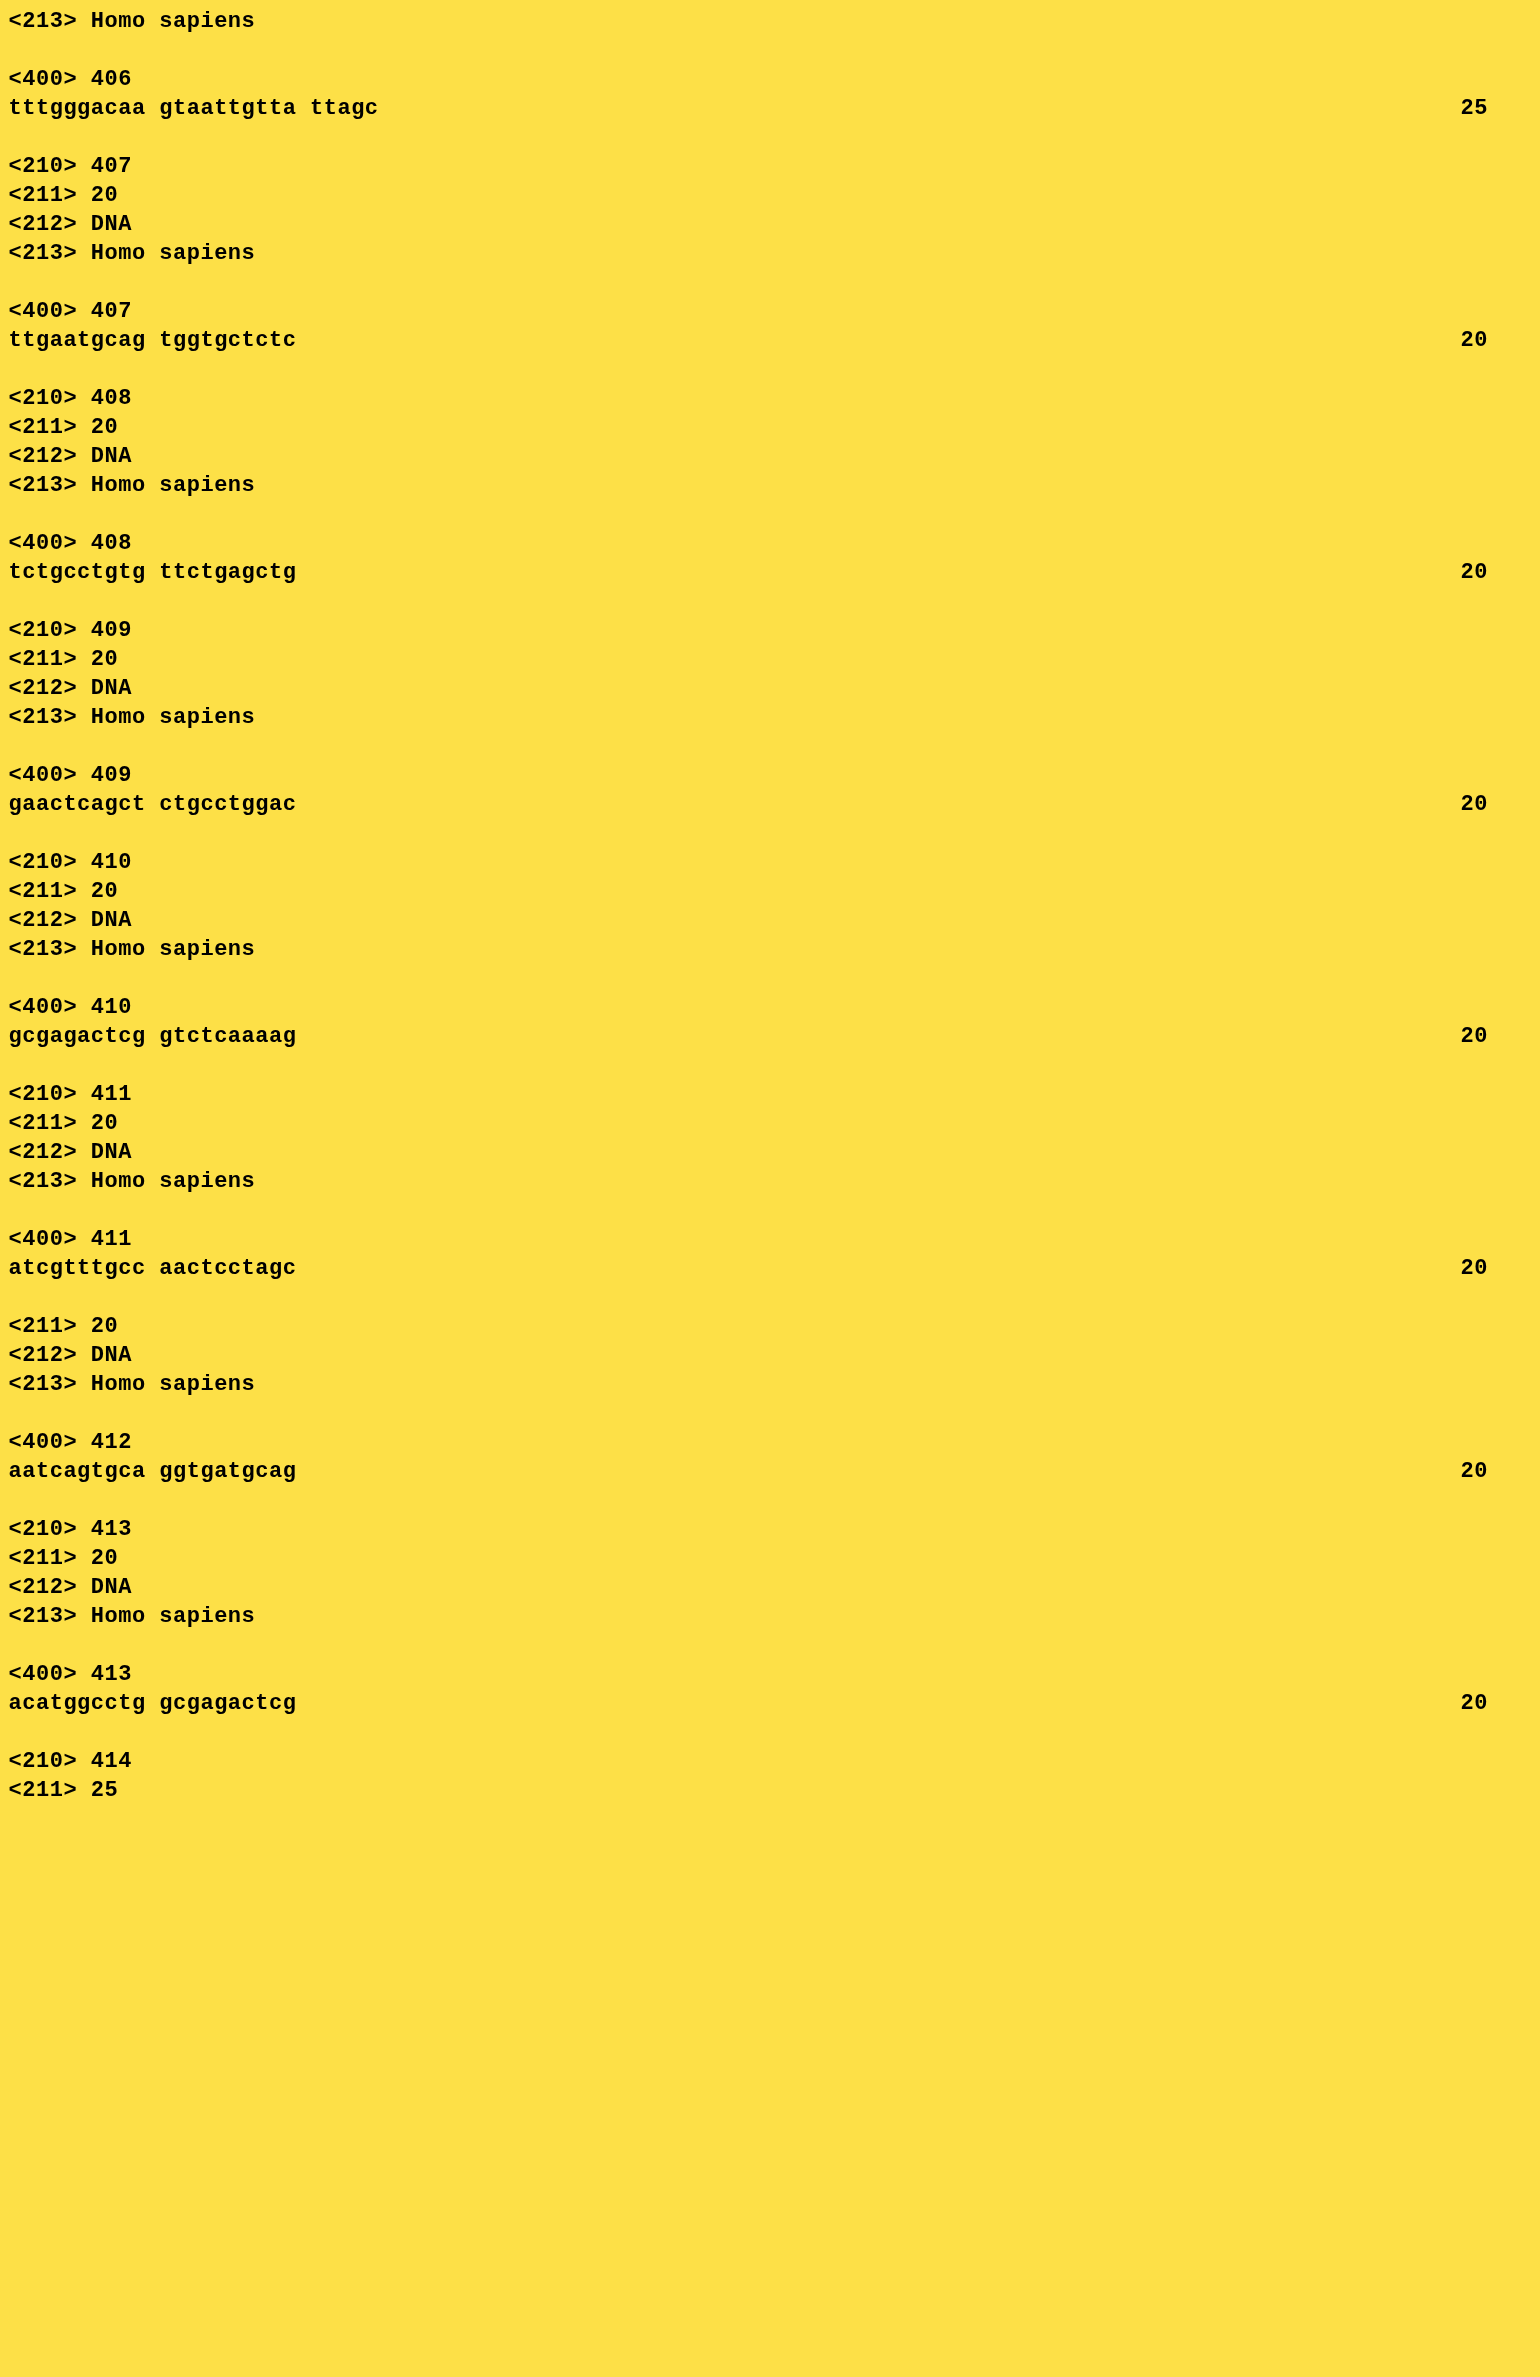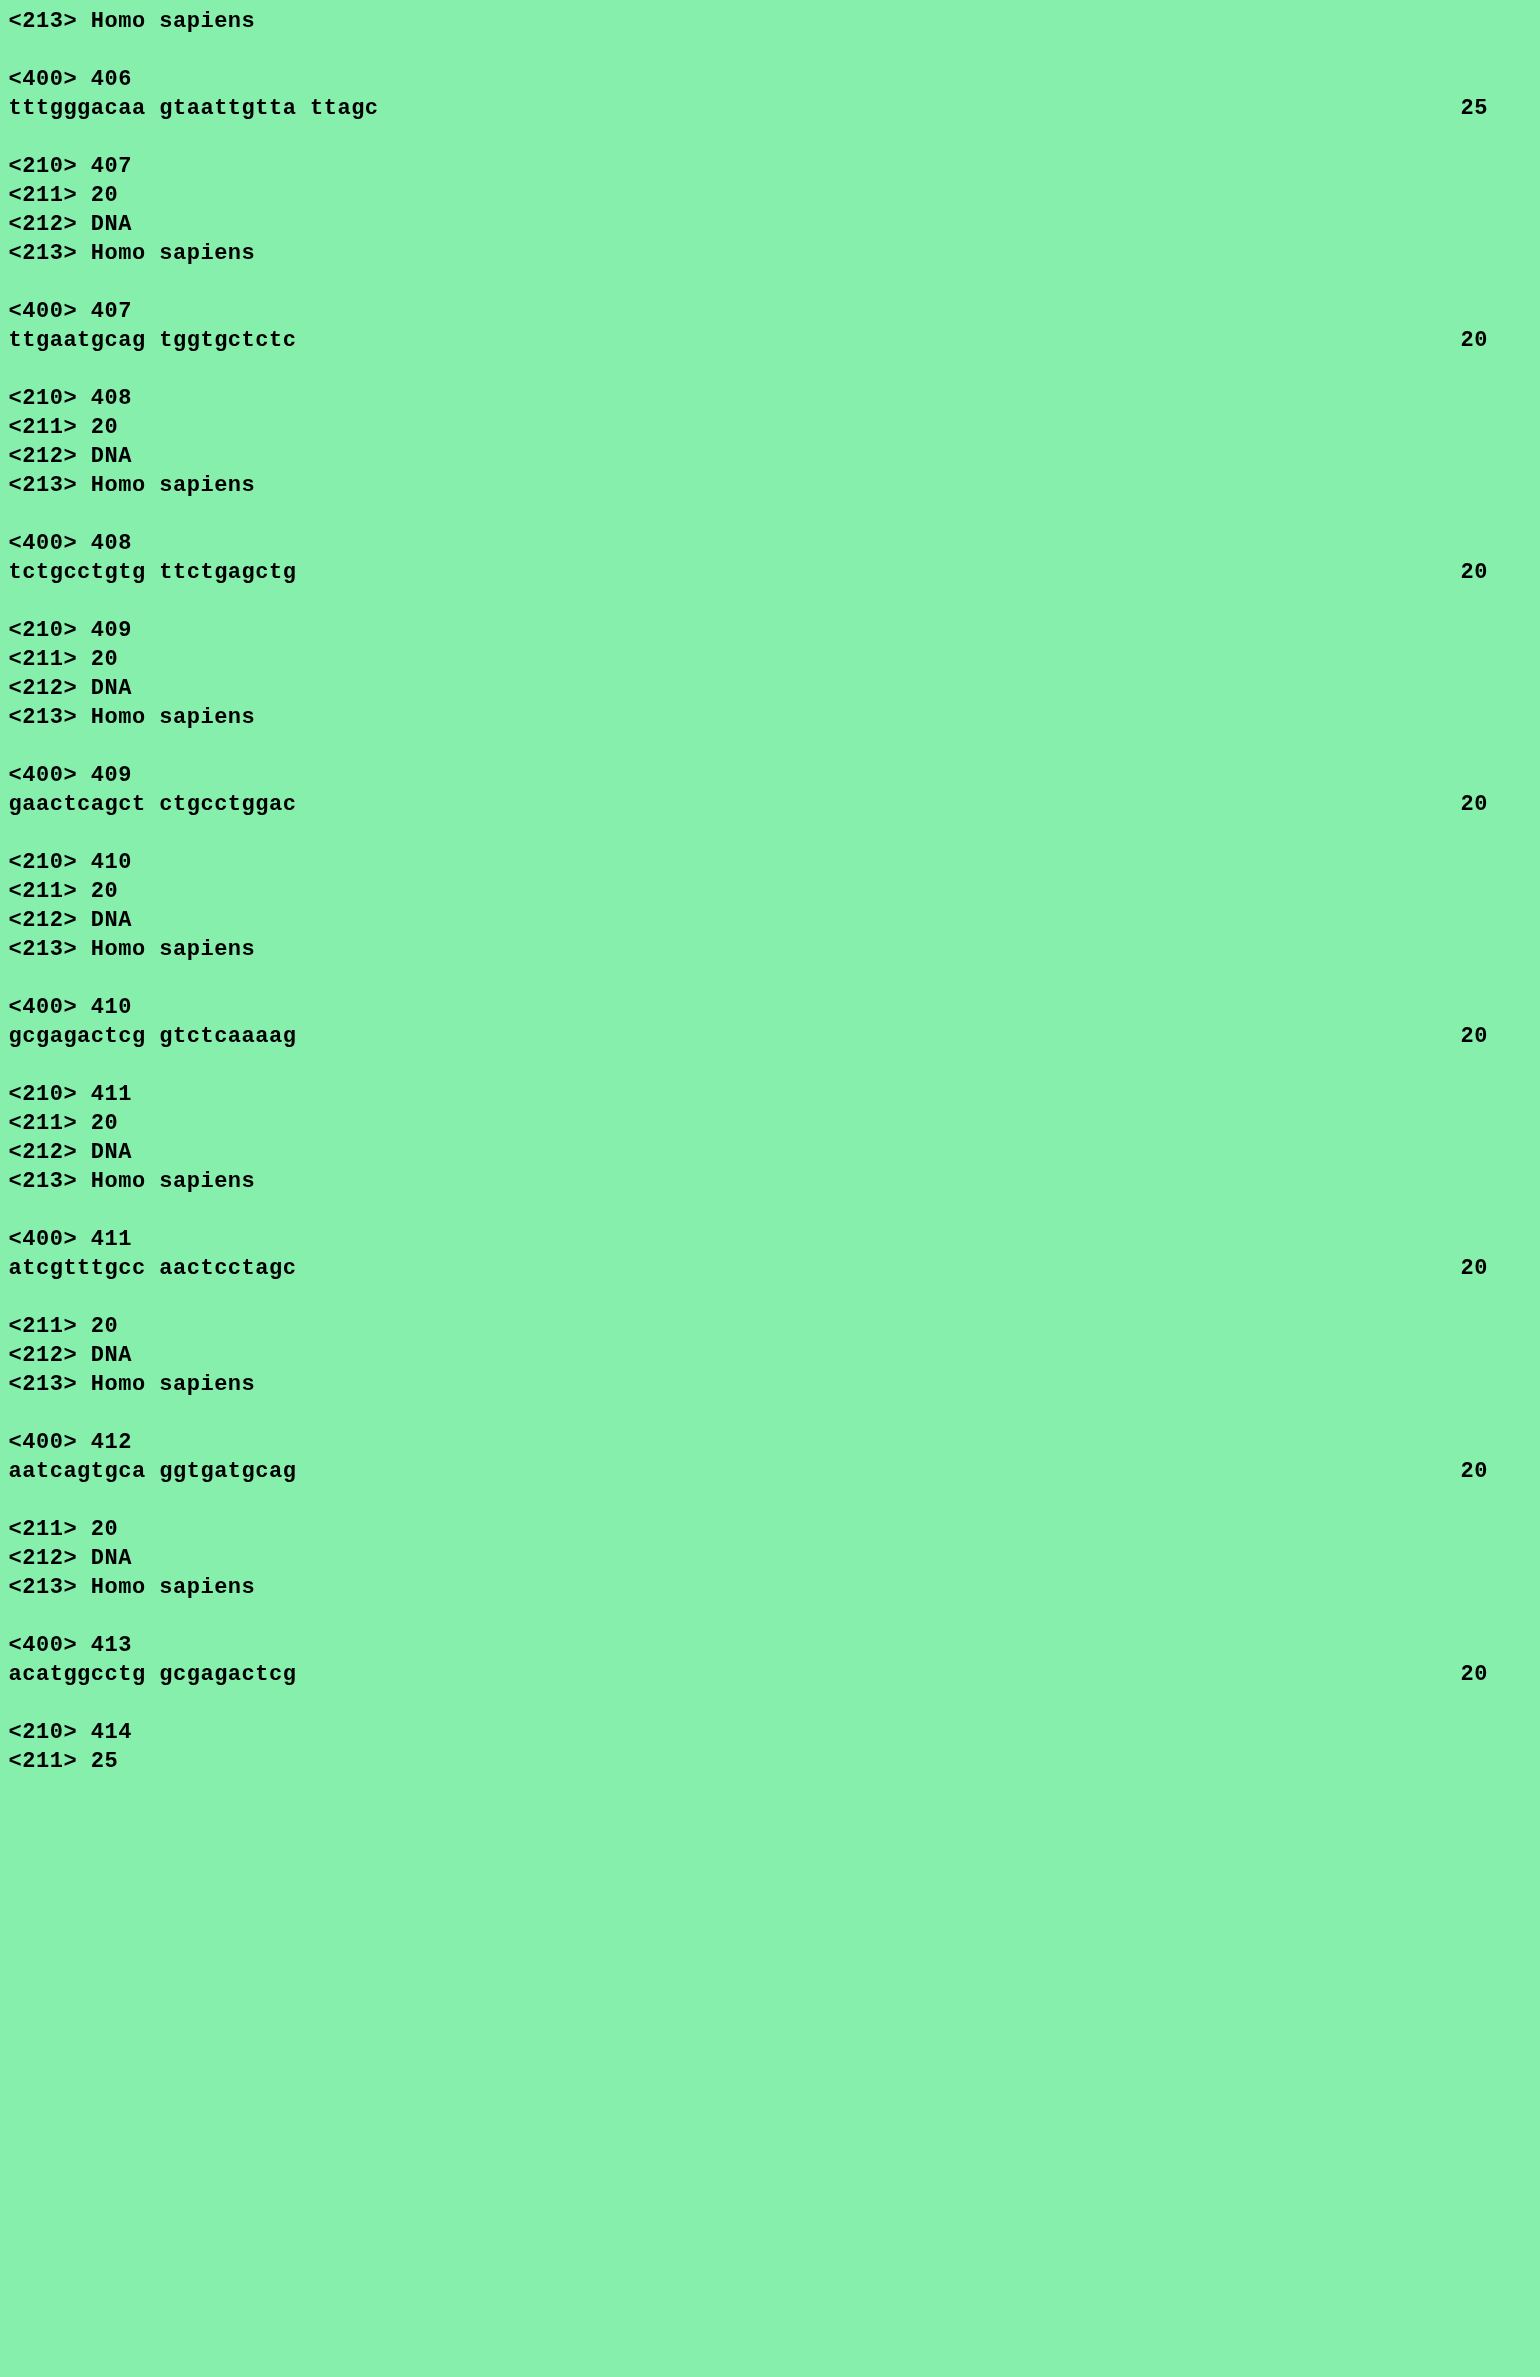--- a/index.html
+++ b/index.html
@@ -10,7 +10,7 @@
   .page {
     width: 1540px;
     height: 2377px;
-    background: #86efac;
+    background: #fde047;
     position: relative;
     box-sizing: border-box;
     padding: 7px 52px 0 8.6px;

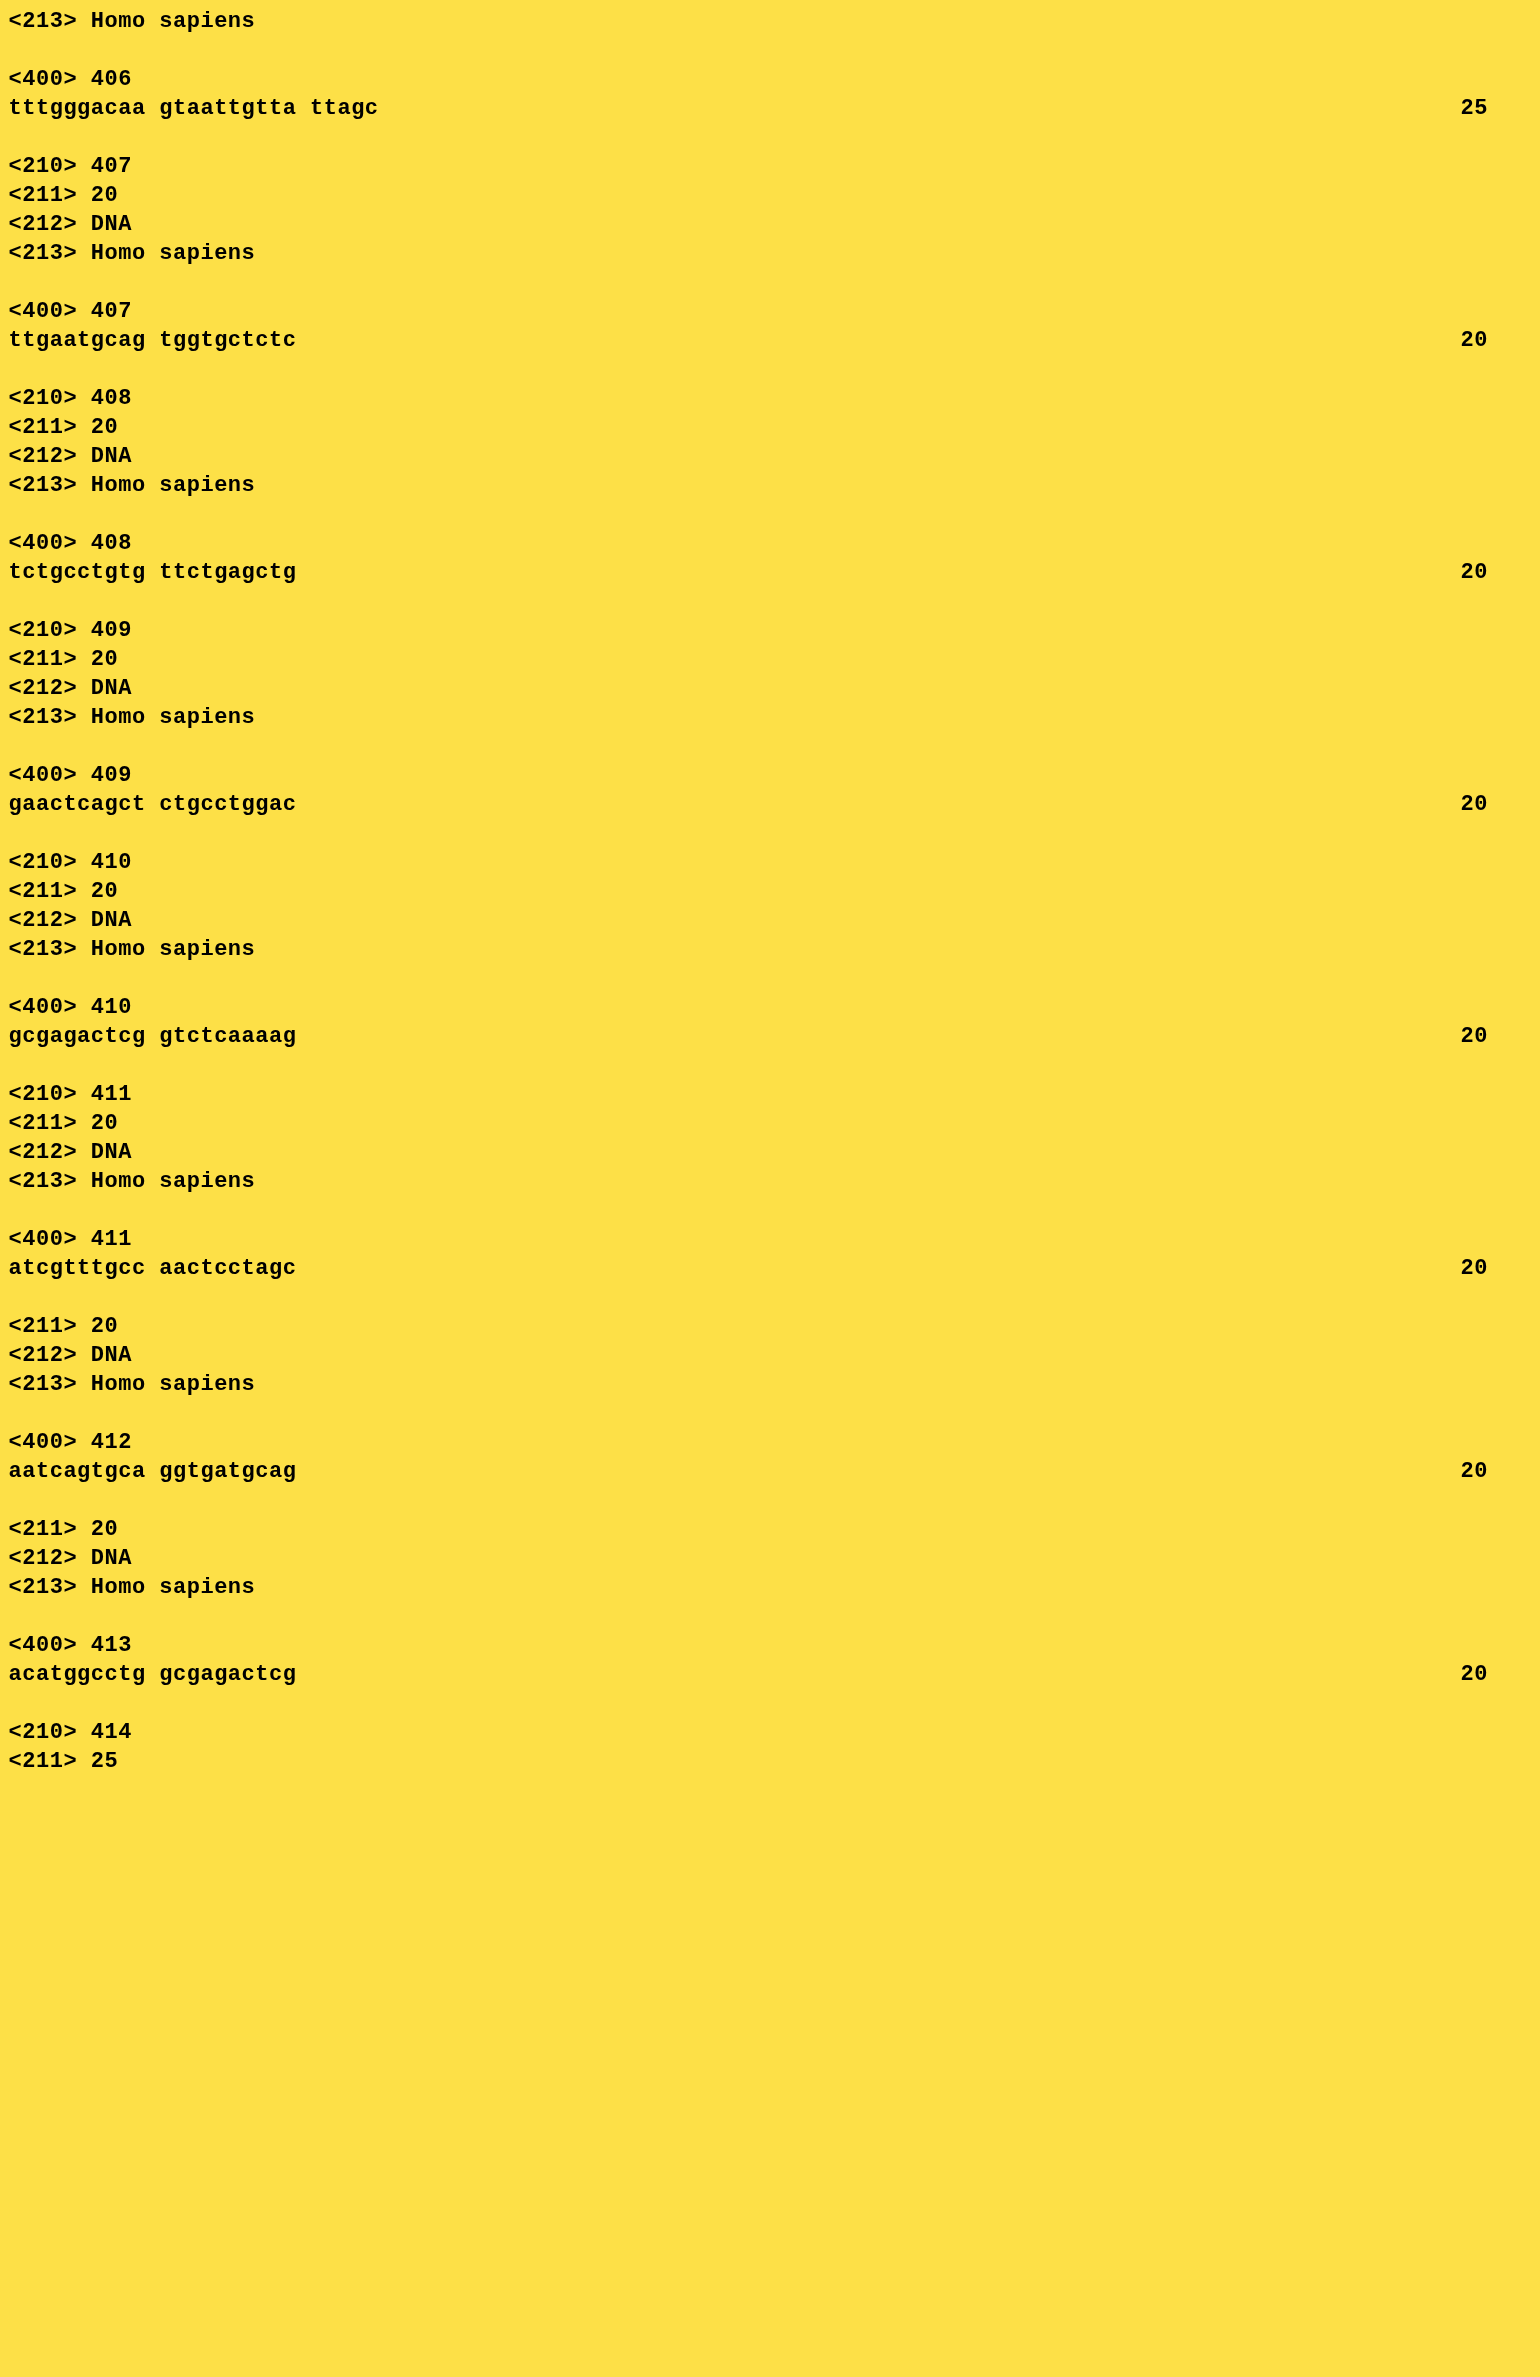--- a/index.html
+++ b/index.html
@@ -100,6 +100,7 @@
       <div class="line"><span class="txt">&lt;400&gt; 412</span></div>
       <div class="line"><span class="txt">aatcagtgca ggtgatgcag</span><span class="num">20</span></div>
       <div class="line blank"><span class="txt"></span></div>
+      <div class="line"><span class="txt">&lt;210&gt; 413</span></div>
       <div class="line"><span class="txt">&lt;211&gt; 20</span></div>
       <div class="line"><span class="txt">&lt;212&gt; DNA</span></div>
       <div class="line"><span class="txt">&lt;213&gt; Homo sapiens</span></div>

